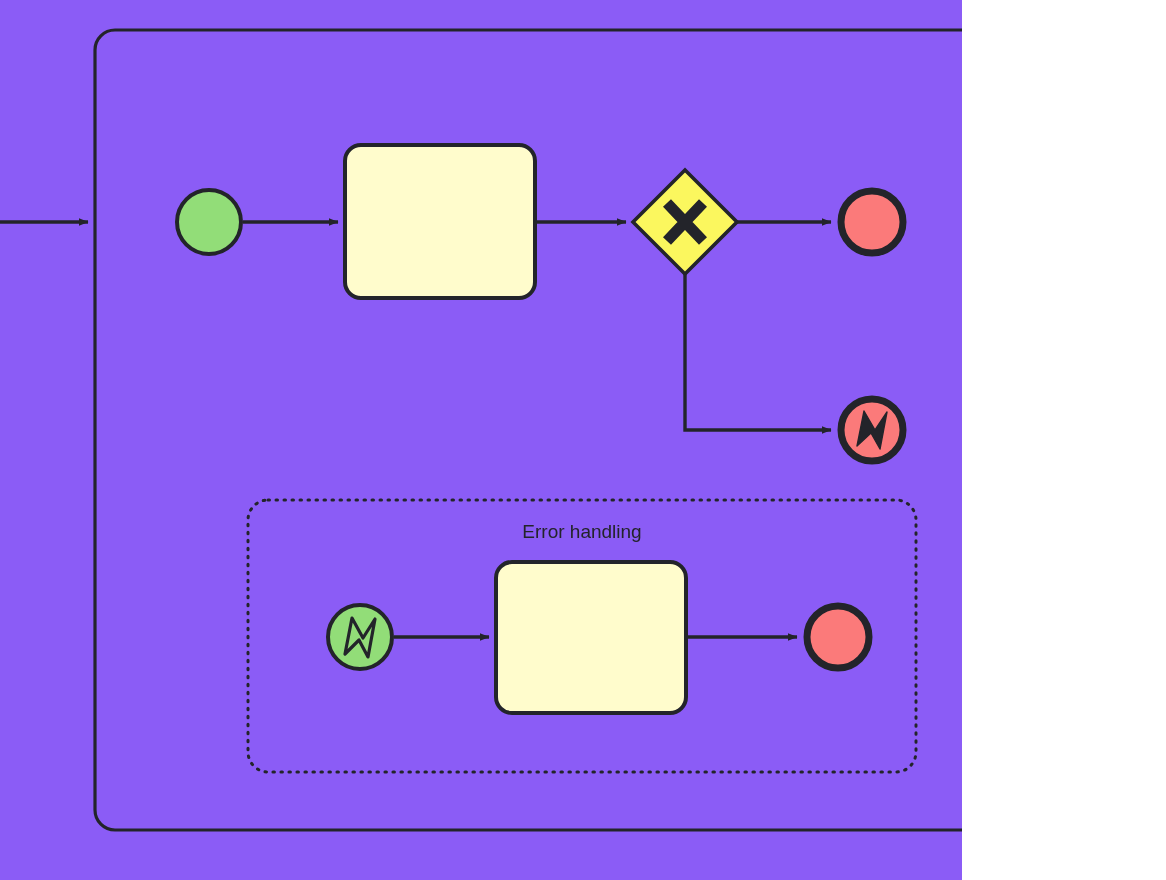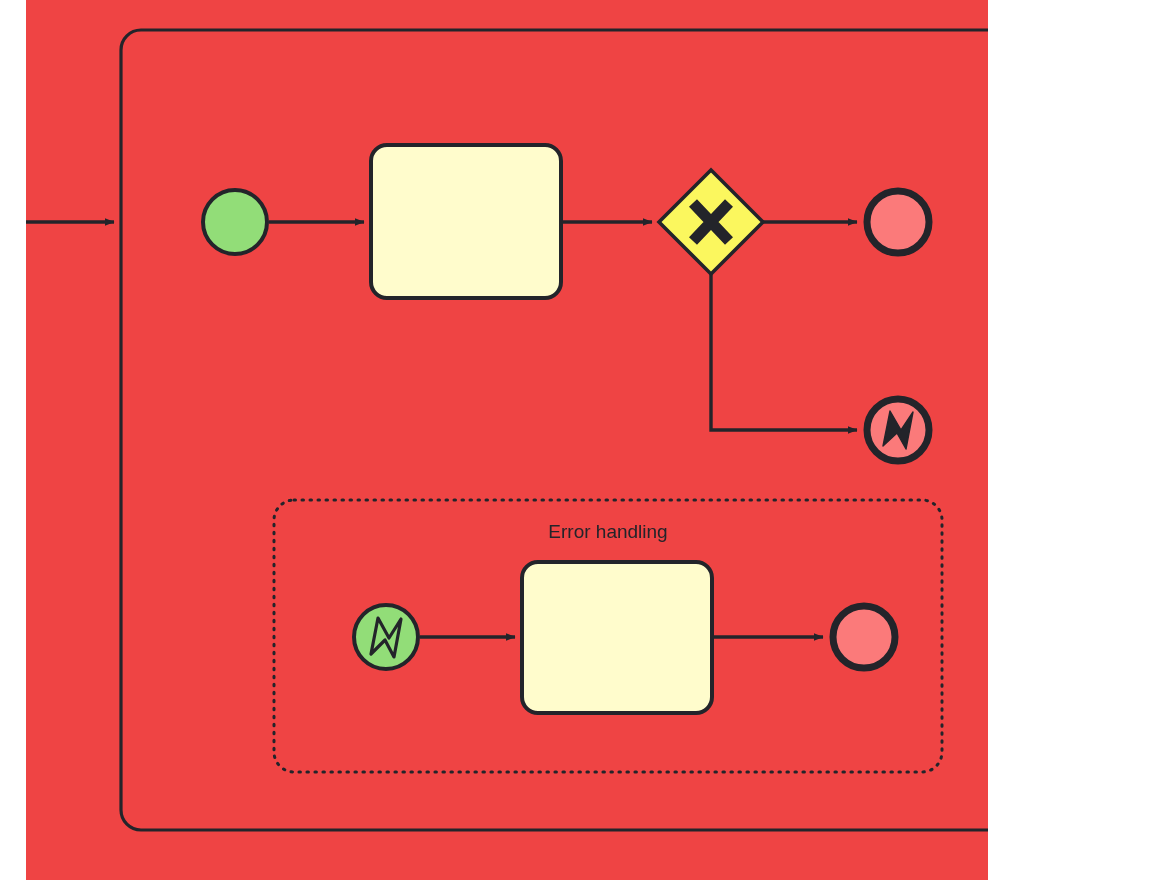--- a/index.html
+++ b/index.html
@@ -14,9 +14,8 @@
     position: relative;
     width: 962px;
     height: 880px;
-    background: #ef4444;
+    background: #8b5cf6;
     overflow: hidden;
-    margin-left: 26px;
   }
   #bpmn-svg {
     display: block;

